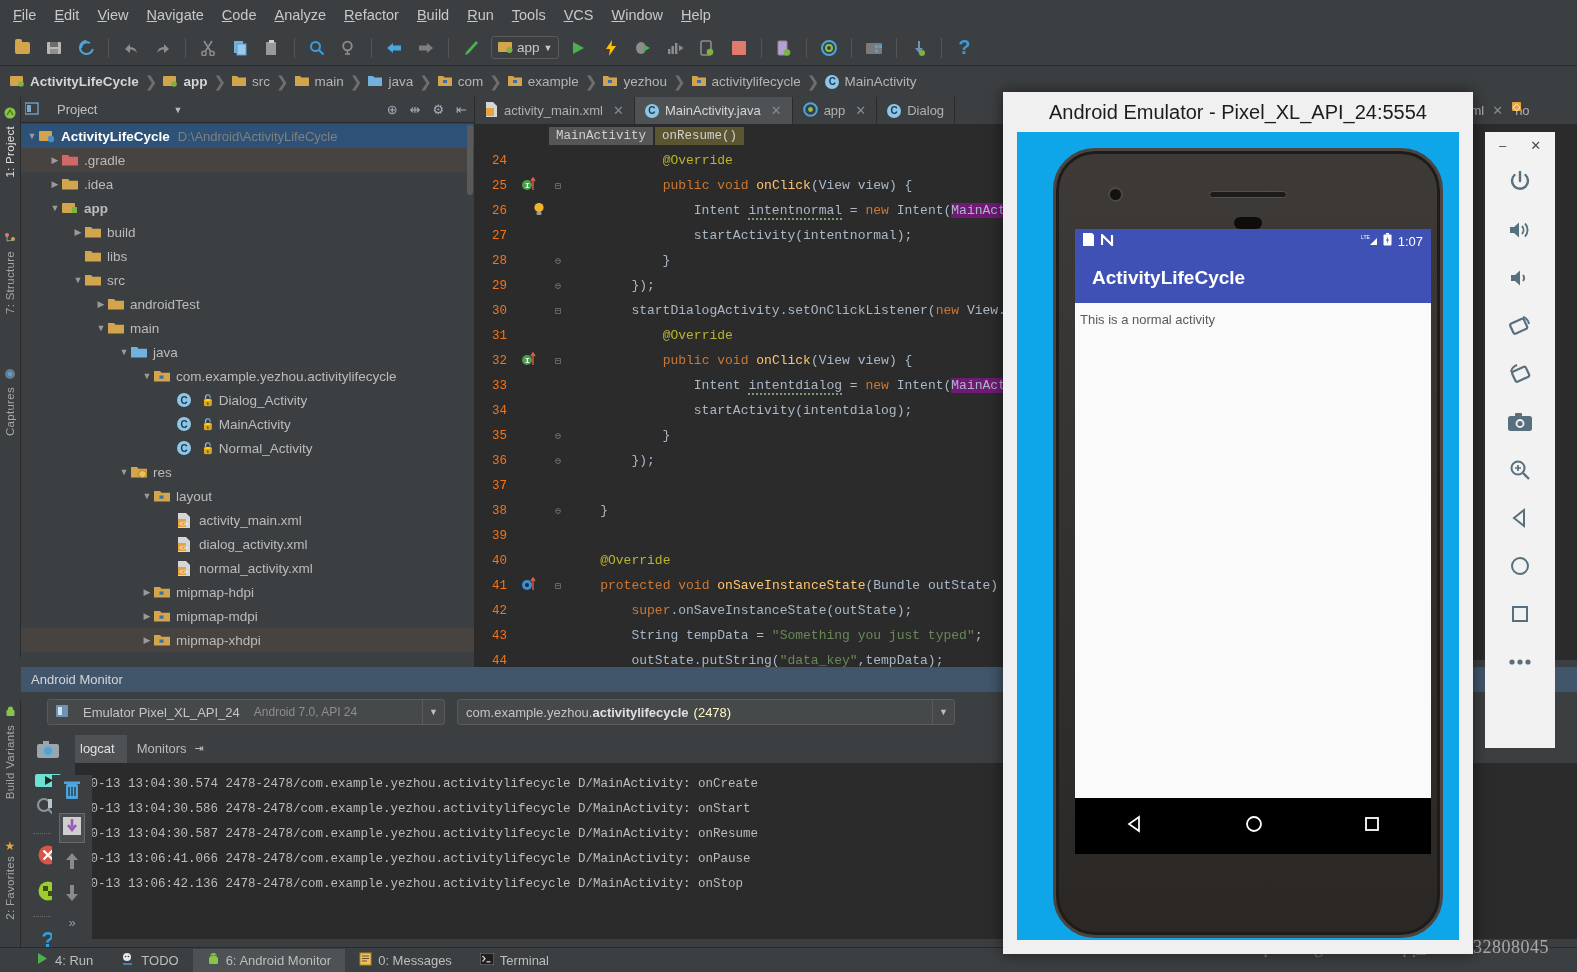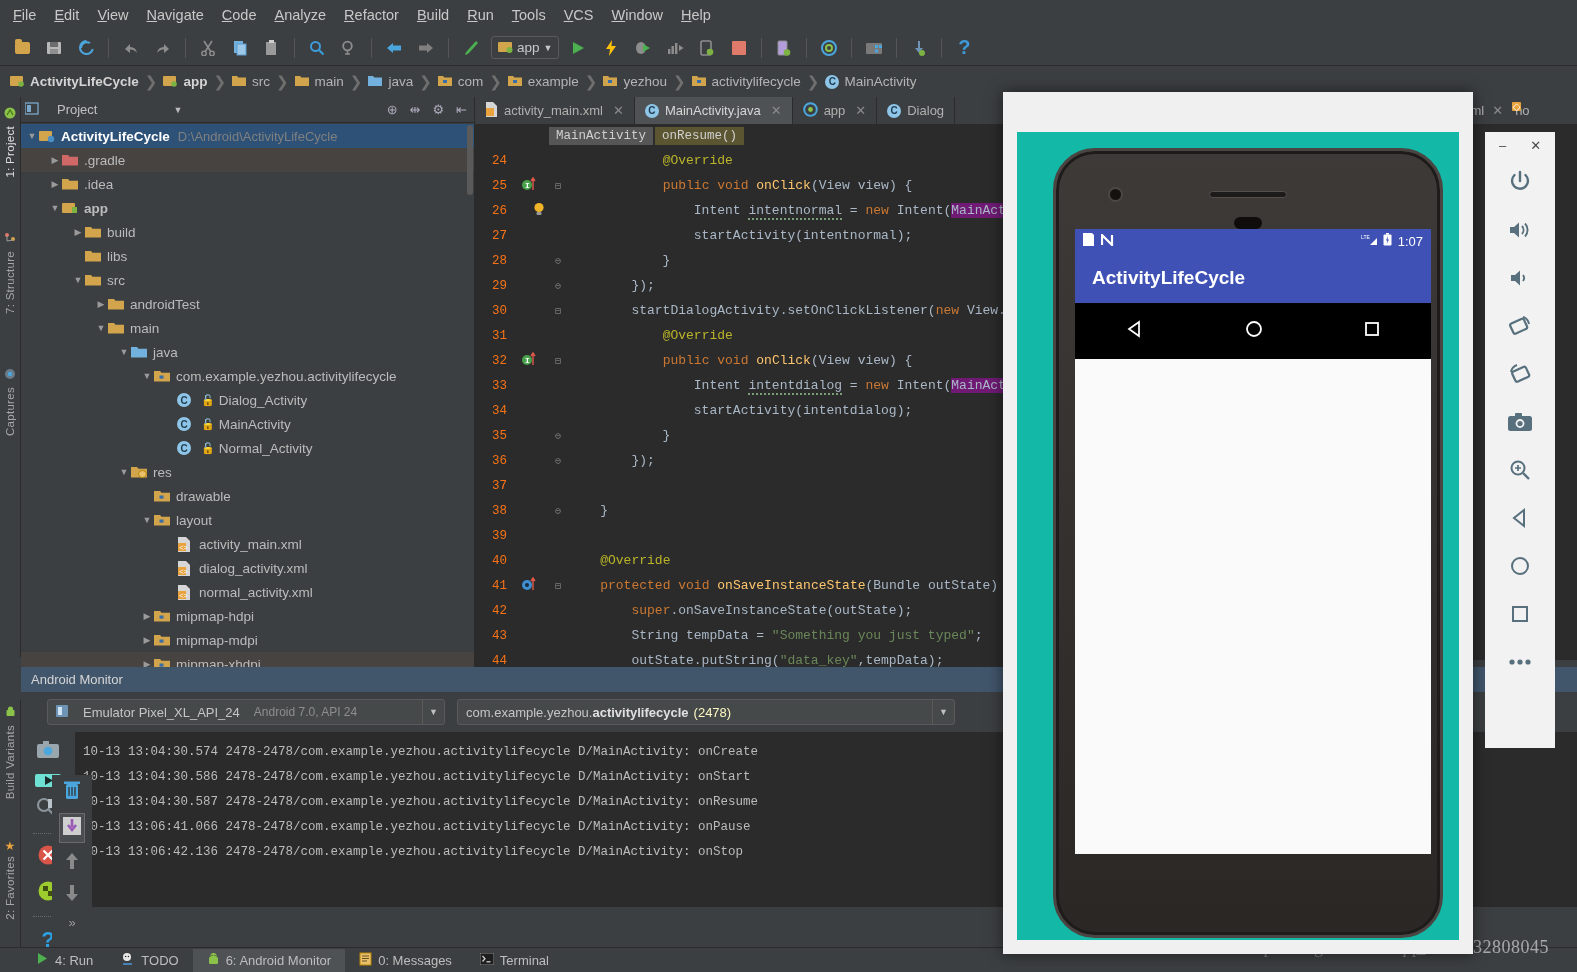--- a/index.html
+++ b/index.html
@@ -881,6 +881,7 @@
   <div class="watermark2">32808045</div>
 
   <div class="emu">
+    <div class="emutitle">Android Emulator - Pixel_XL_API_24:5554</div>
     <div class="emubody">
       <div class="phone">
         <div class="cam"></div>

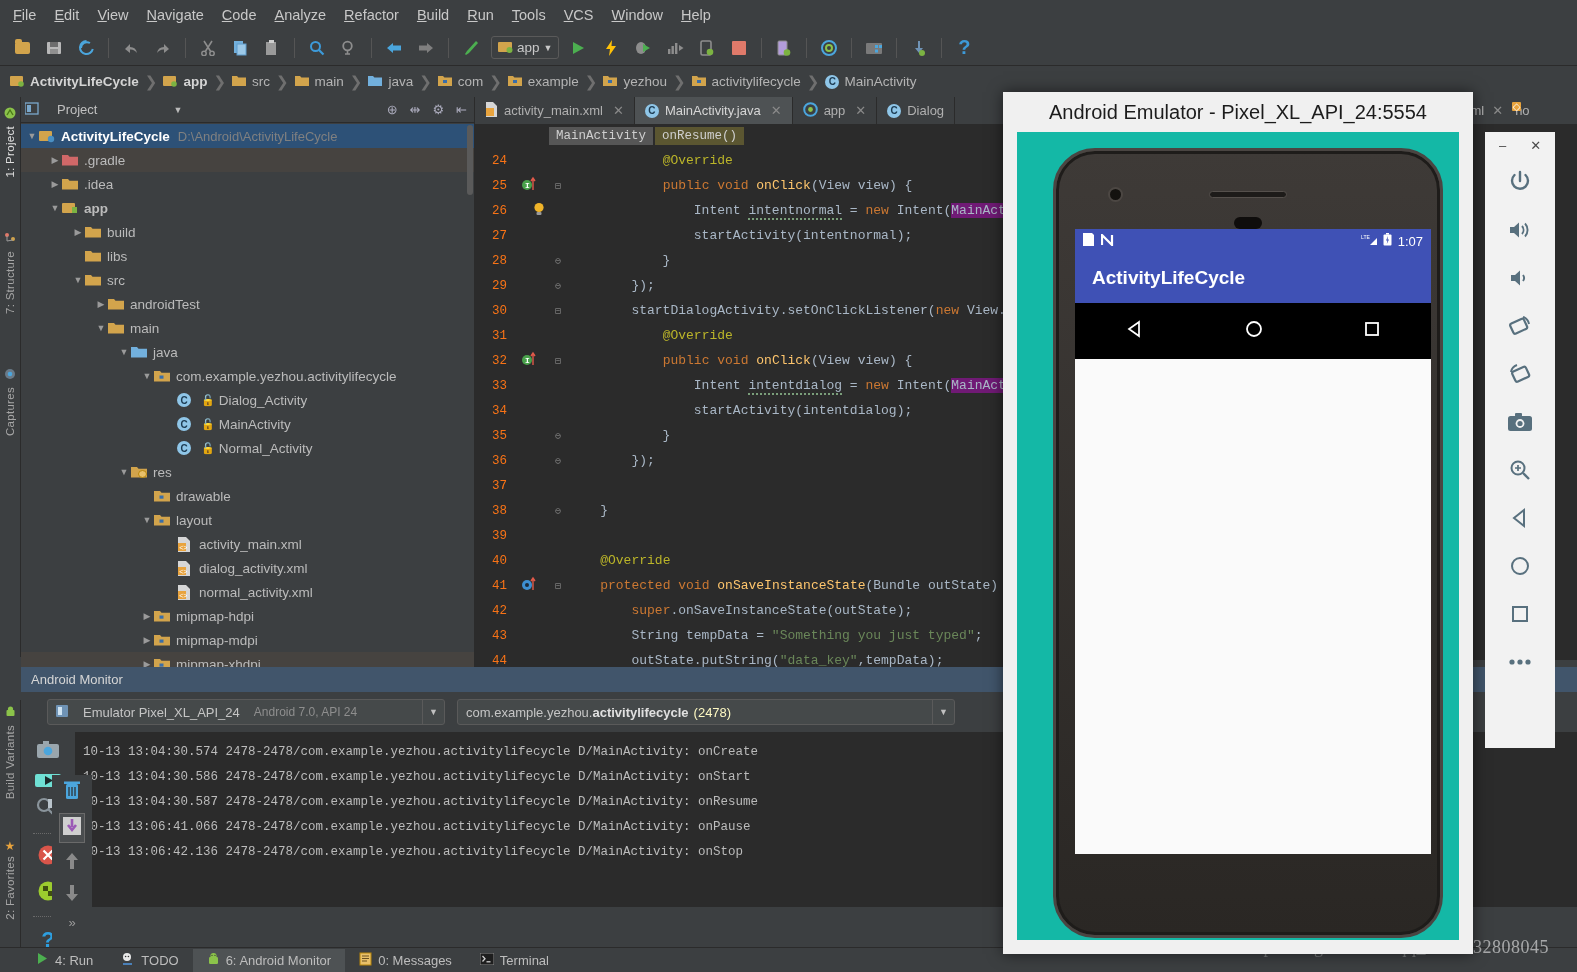--- a/index.html
+++ b/index.html
@@ -133,7 +133,7 @@
       background:#f0f0f0; box-shadow:0 0 14px rgba(0,0,0,.55); }
   .emutitle { height:40px; display:flex; align-items:center; justify-content:center;
       font-size:20px; color:#1c1c1c; background:#f0f0f0; }
-  .emubody { position:absolute; left:14px; top:40px; width:442px; height:808px; background:#14b8a6;
+  .emubody { position:absolute; left:14px; top:40px; width:442px; height:808px; background:#0ea5e9;
       overflow:hidden; }
   .phone { position:absolute; left:36px; top:16px; width:390px; height:790px;
       background:linear-gradient(180deg,#3e3a37,#2a2724); border-radius:42px;

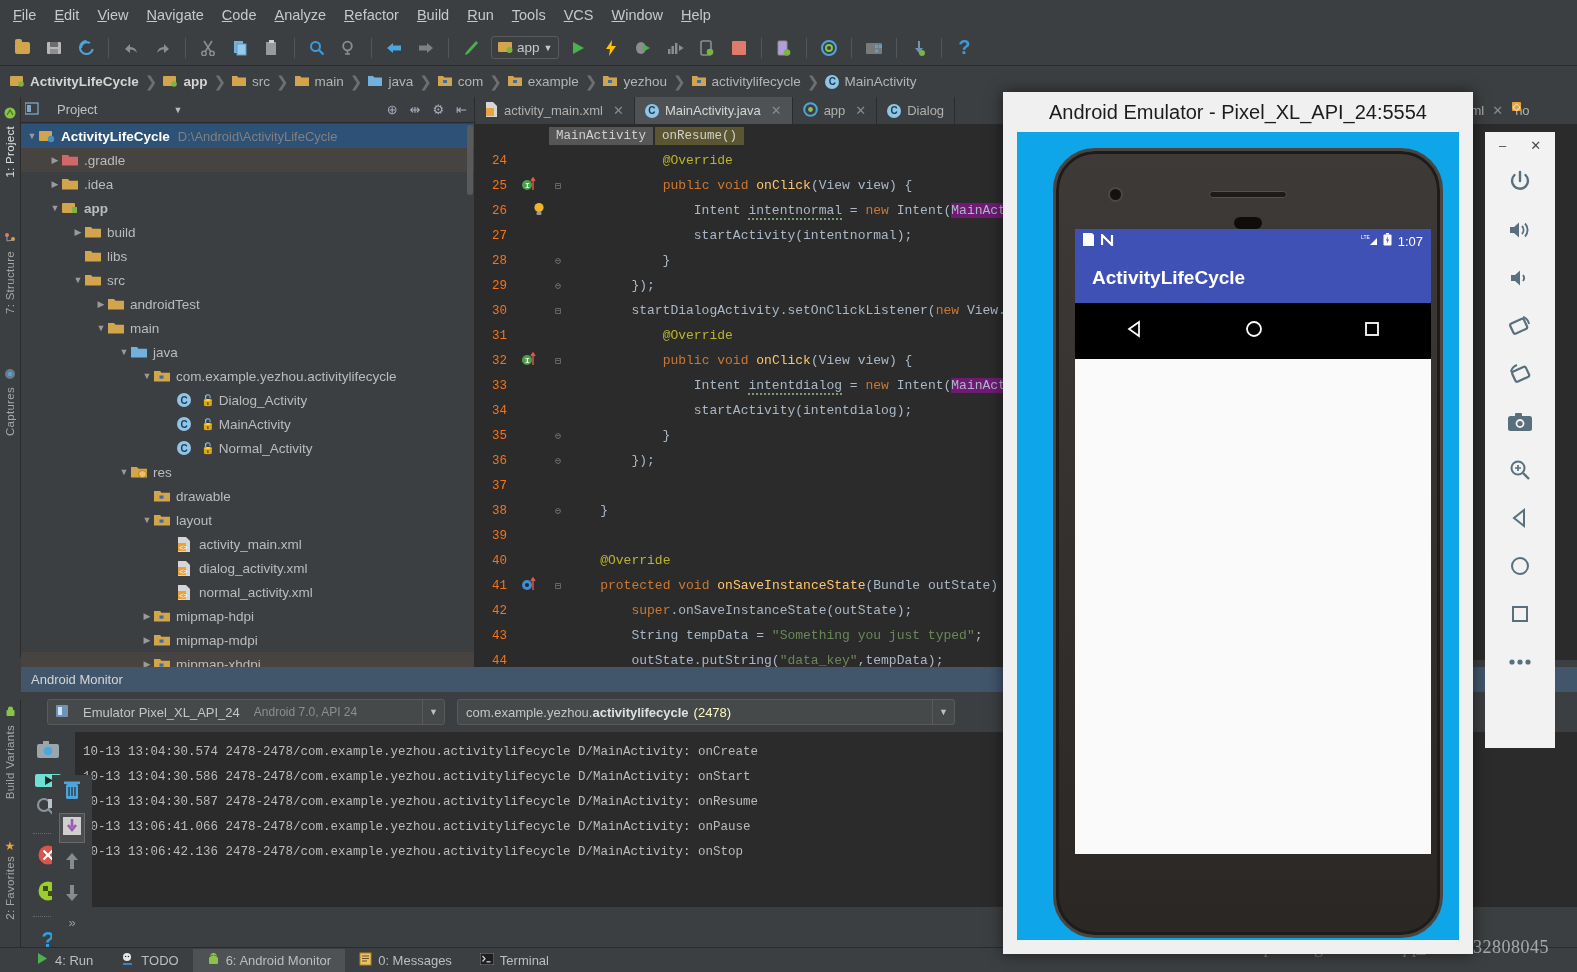--- a/index.html
+++ b/index.html
@@ -908,6 +908,9 @@
             <span style="font-size:13px;font-weight:500;">1:07</span>
           </div>
           <div class="pappbar">ActivityLifeCycle</div>
+          <div class="pcontent">
+            <span class="txt">This is a normal activity</span>
+          </div>
           <div class="pnav">
             <span><svg width="20" height="20" viewBox="0 0 20 20">
                   <path d="M14 3 L4 10 L14 17 Z" fill="none" stroke="#fff" stroke-width="1.7"></path>

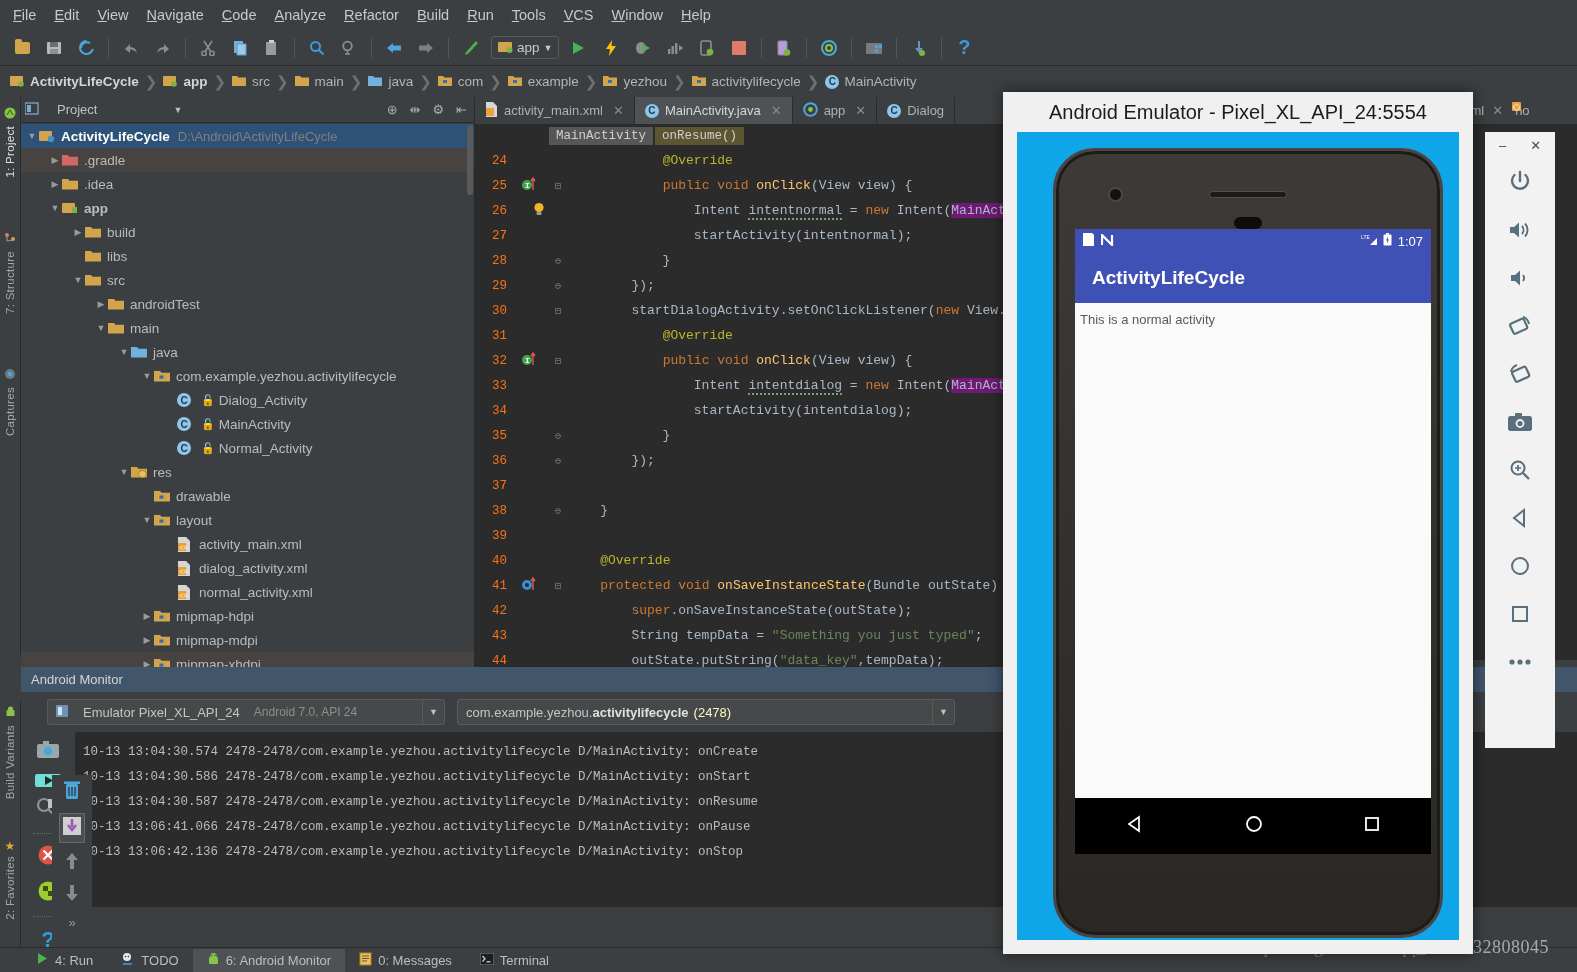--- a/index.html
+++ b/index.html
@@ -583,14 +583,6 @@
               <ellipse cx="11.5" cy="9" rx="4" ry="3.5" fill="#e8c06a" stroke="#b8860b"></ellipse>
             </svg></span>
           <span class="">res</span>
-        </div>
-        <div class="row" style="padding-left: 119px;">
-          <span class="arrow"></span>
-          <span class="fico"><svg width="17" height="14" viewBox="0 0 17 14">
-              <path d="M0 2 h6 l1.5 1.7 H16 V12.5 H0 Z" fill="#d2a44c"></path>
-              <rect x="5.5" y="6.5" width="4" height="3.2" fill="#3b6ea8"></rect>
-            </svg></span>
-          <span class="">drawable</span>
         </div>
         <div class="row" style="padding-left: 119px;">
           <span class="arrow">▼</span>

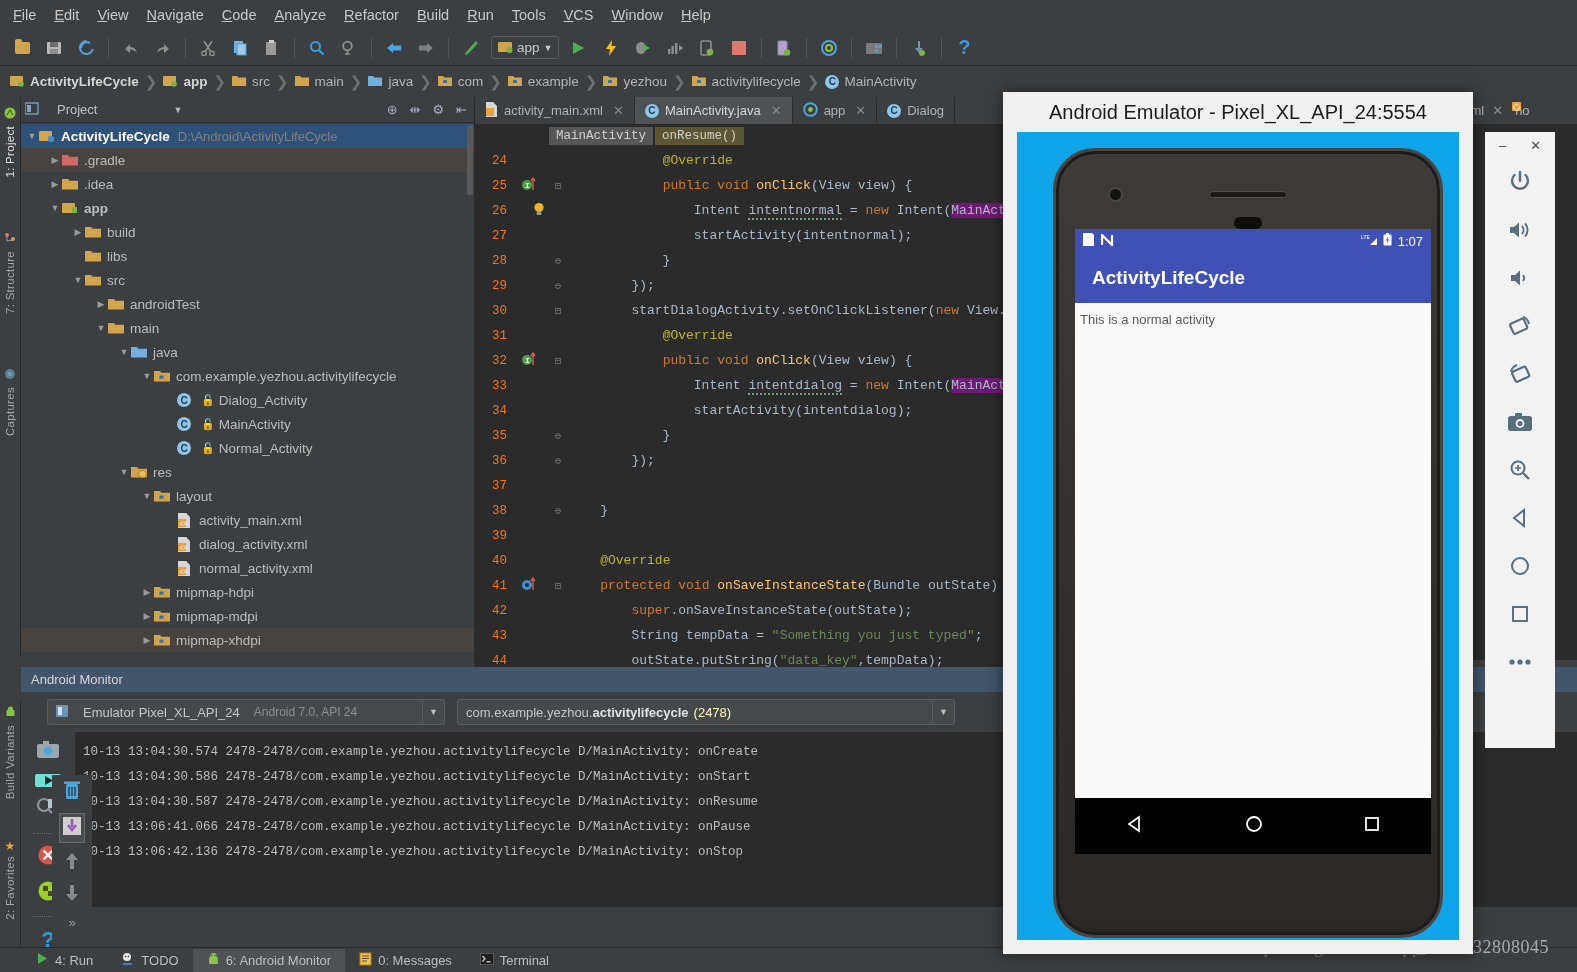--- a/index.html
+++ b/index.html
@@ -767,6 +767,21 @@
         <div class="ar">▼</div>
       </div>
     </div>
+    <div class="subtab" id="subtabs">
+        <div class="stab on">
+          <span><svg width="16" height="13" viewBox="0 0 16 13">
+              <rect x="0" y="2" width="3" height="8" fill="#e0609a"></rect>
+              <rect x="3" y="0" width="3" height="10" fill="#4ba6dd"></rect>
+              <rect x="6" y="3" width="3" height="7" fill="#e8c246"></rect>
+              <rect x="9" y="1" width="4" height="11" fill="#8bc34a"></rect>
+            </svg></span>
+          <span>logcat</span>
+        </div>
+        <div class="stab">
+          <span>Monitors</span>
+          <span style="font-size:11px;margin-left:3px;">⇥</span>
+        </div>
+      </div>
     <div class="logarea" id="logarea">
         <div class="logline">10-13 13:04:30.574 2478-2478/com.example.yezhou.activitylifecycle D/MainActivity: onCreate</div>
         <div class="logline">10-13 13:04:30.586 2478-2478/com.example.yezhou.activitylifecycle D/MainActivity: onStart</div>

